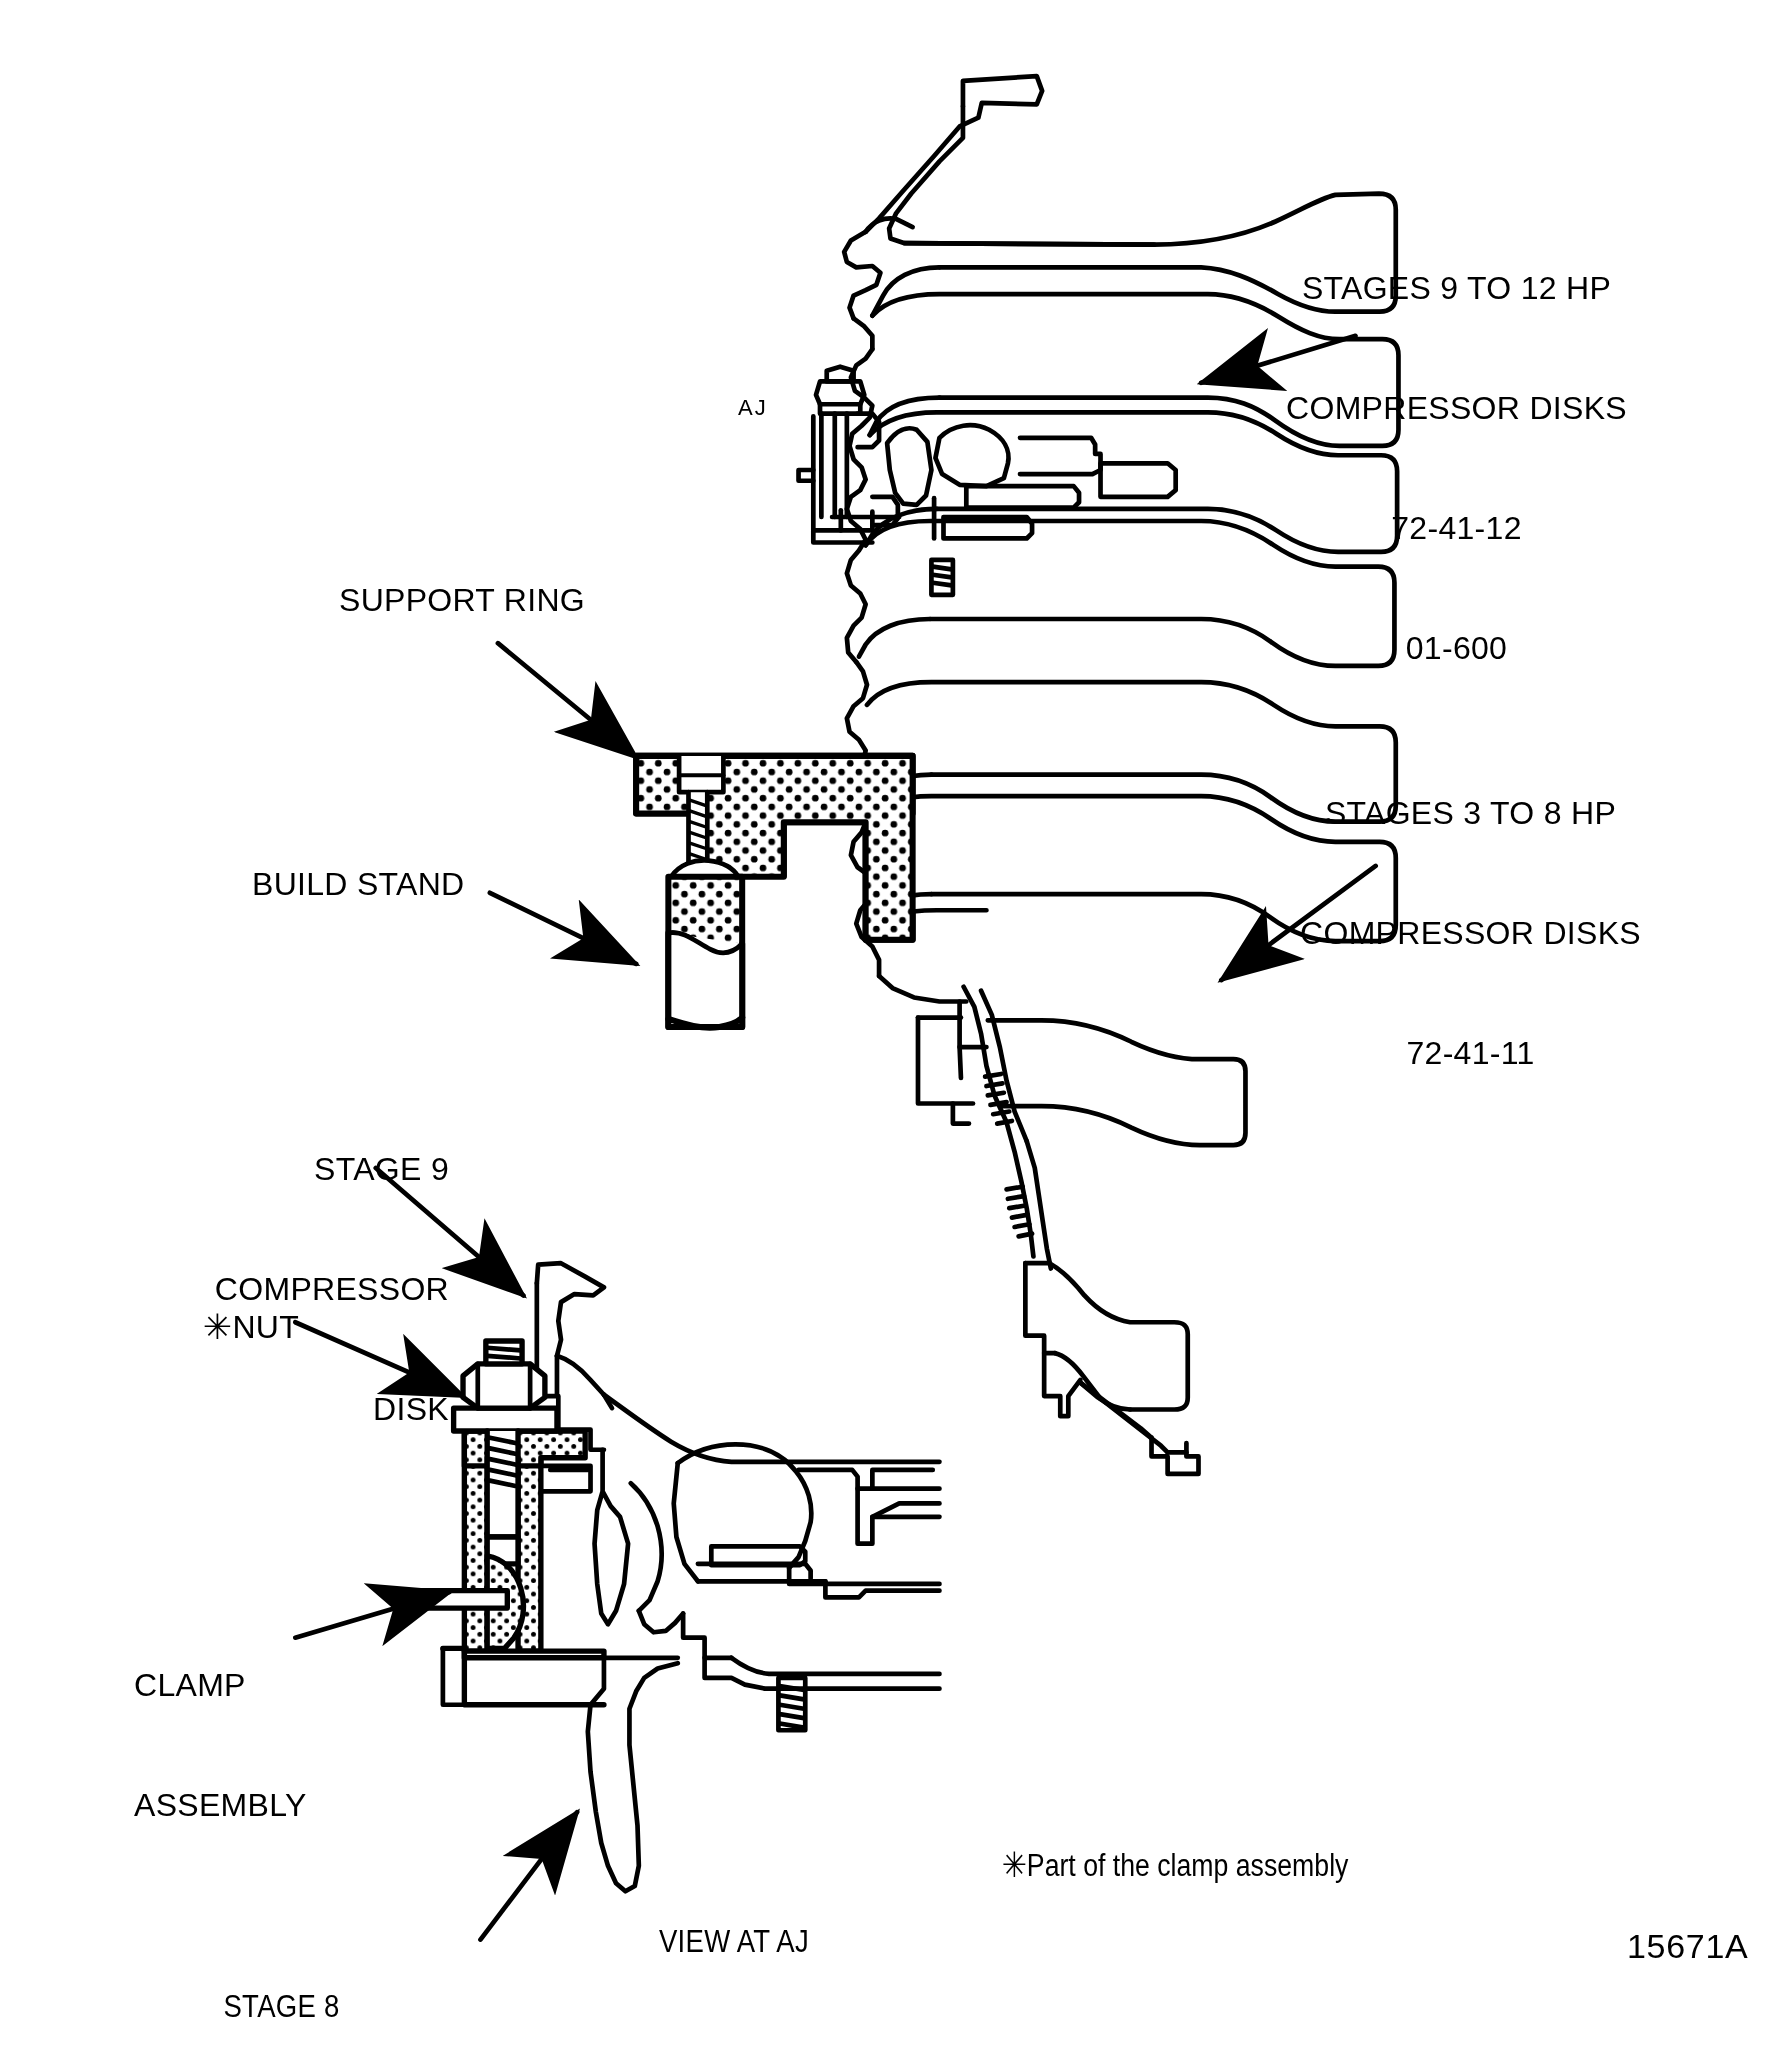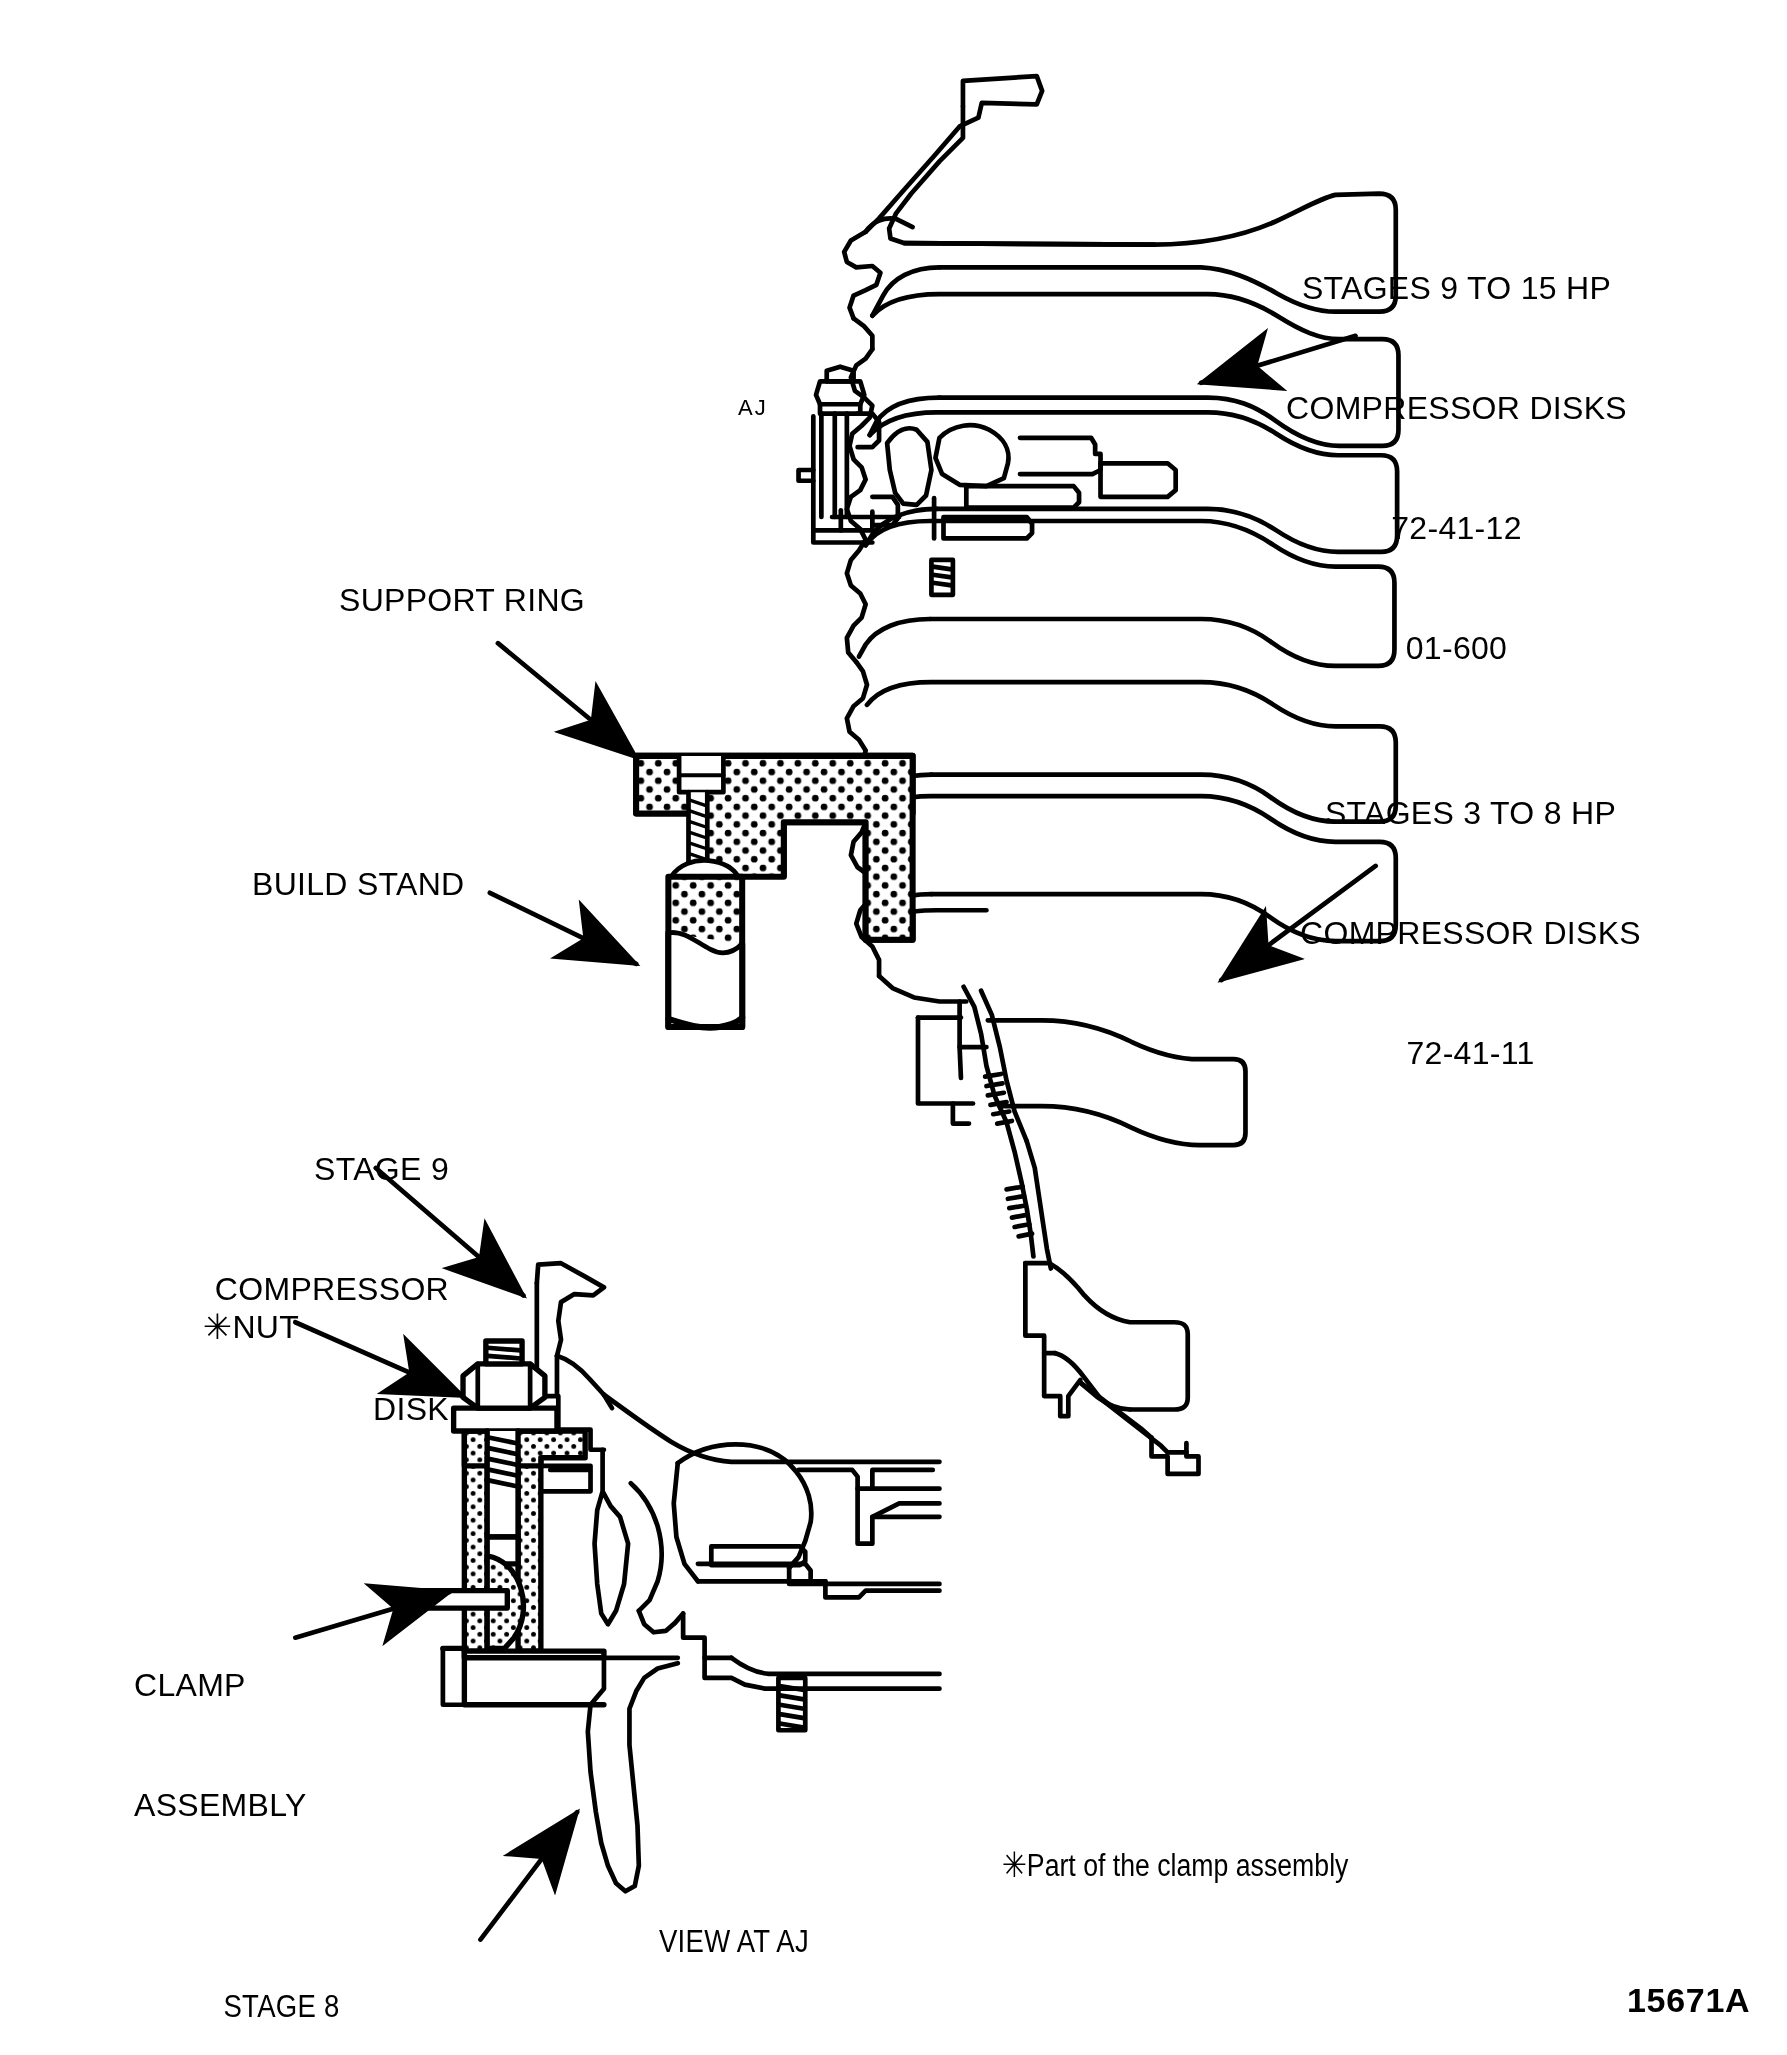--- a/index.html
+++ b/index.html
@@ -340,7 +340,7 @@
   </svg>
 
   <div class="lbl ctr" style="left:1255px;top:188px;width:403px;">
-    <div>STAGES 9 TO 15 HP</div>
+    <div>STAGES 9 TO 12 HP</div>
     <div>COMPRESSOR DISKS</div>
     <div>72-41-12</div>
     <div>01-600</div>

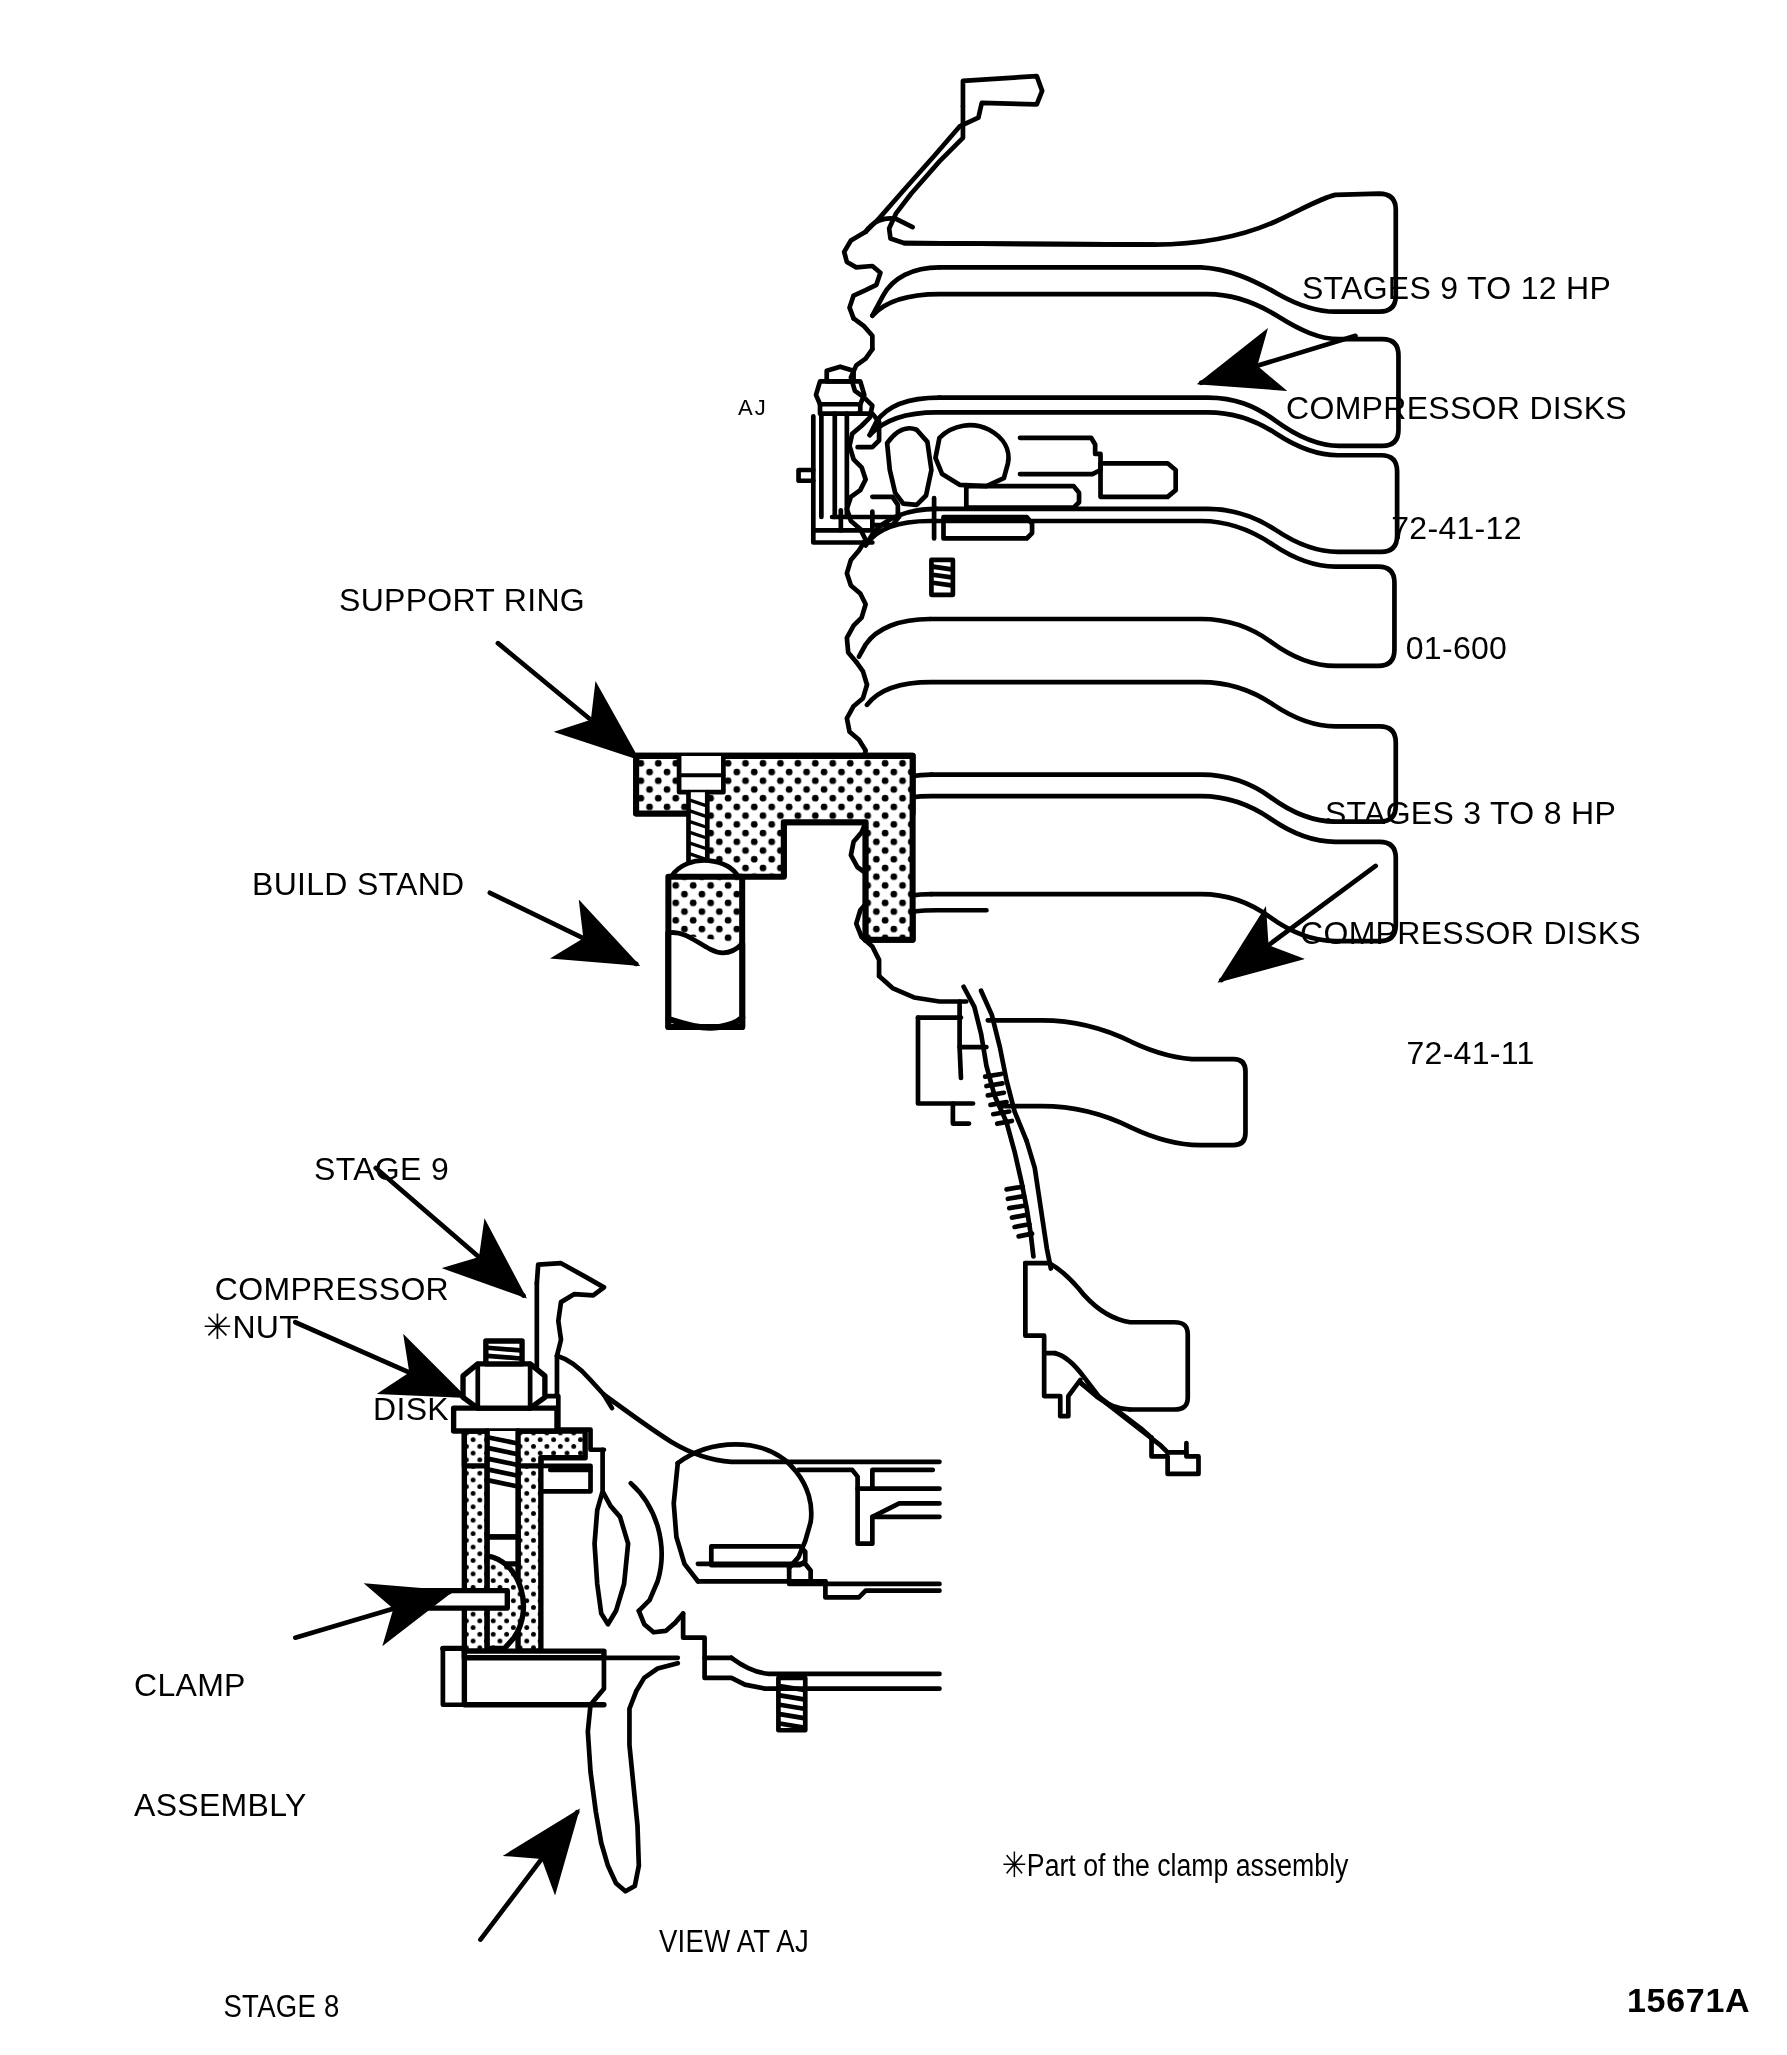--- a/index.html
+++ b/index.html
@@ -385,7 +385,7 @@
     <span class="star">✳</span><span>Part of the clamp assembly</span>
   </div>
 
-  <div class="docnum" style="left:1627px;top:1981px;font-weight:bold;">15671A</div>
+  <div class="docnum" style="left:1627px;top:1927px;">15671A</div>
 
 </div>
 

